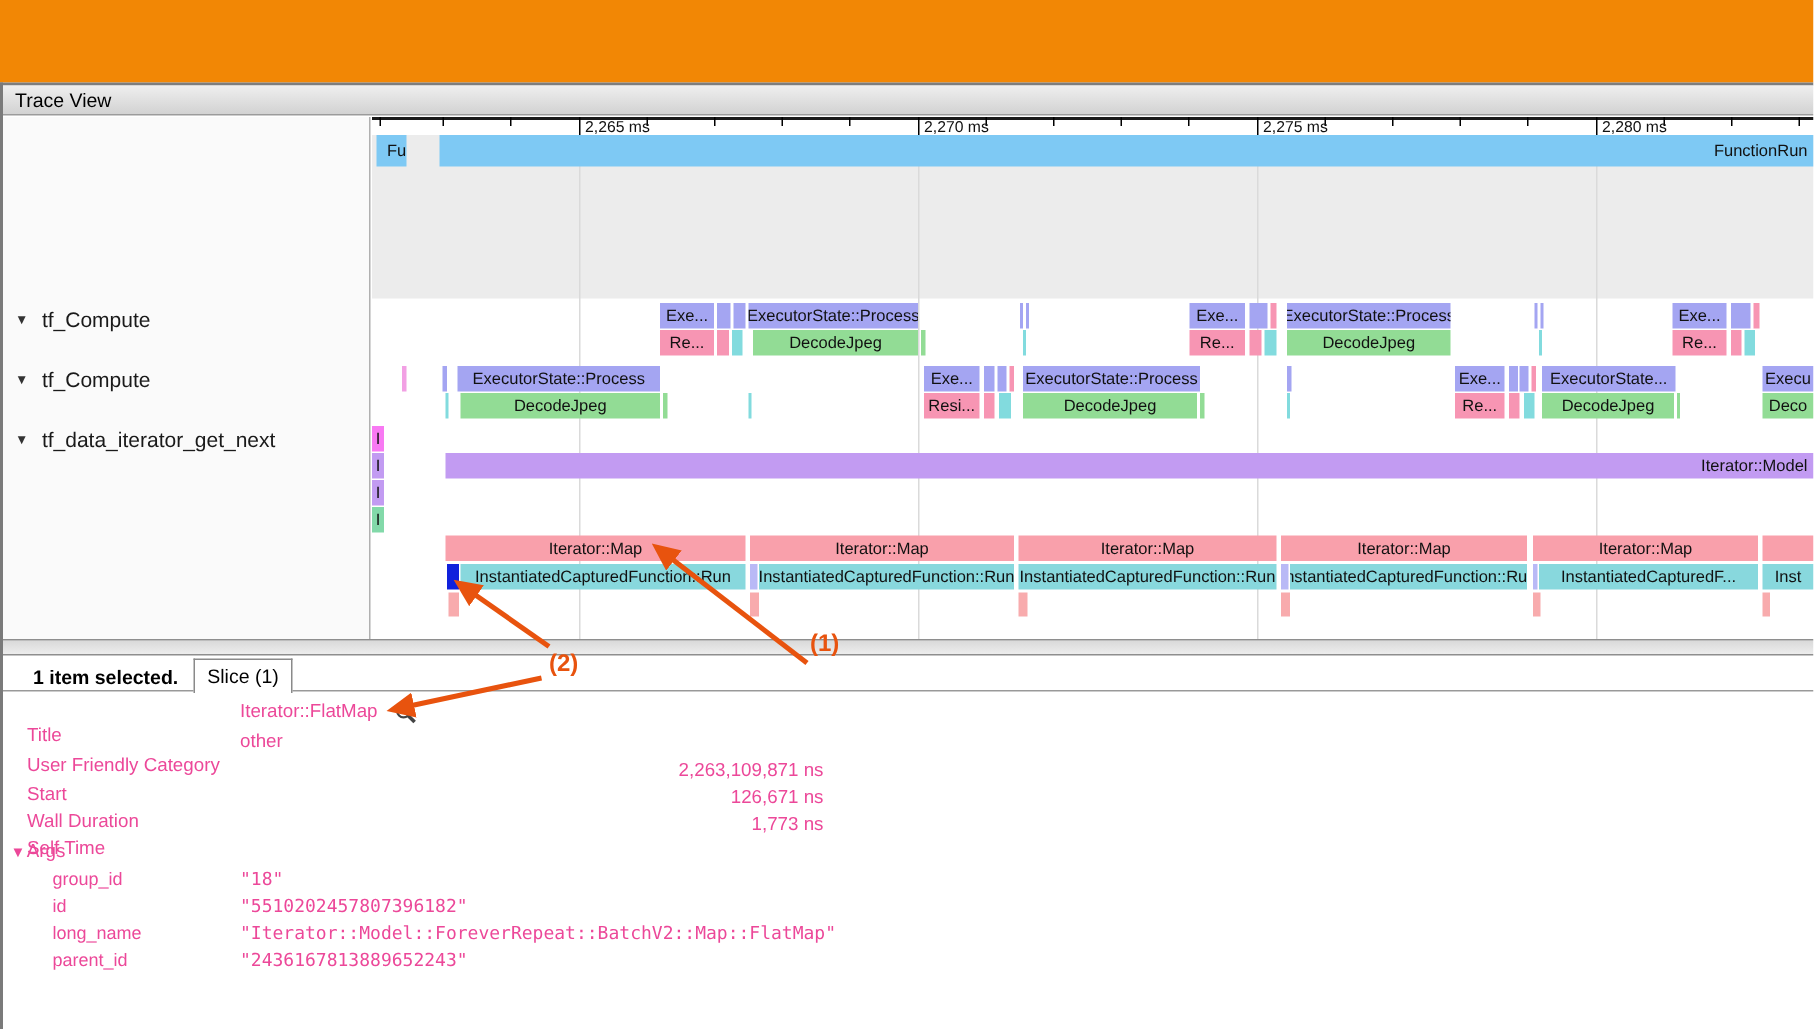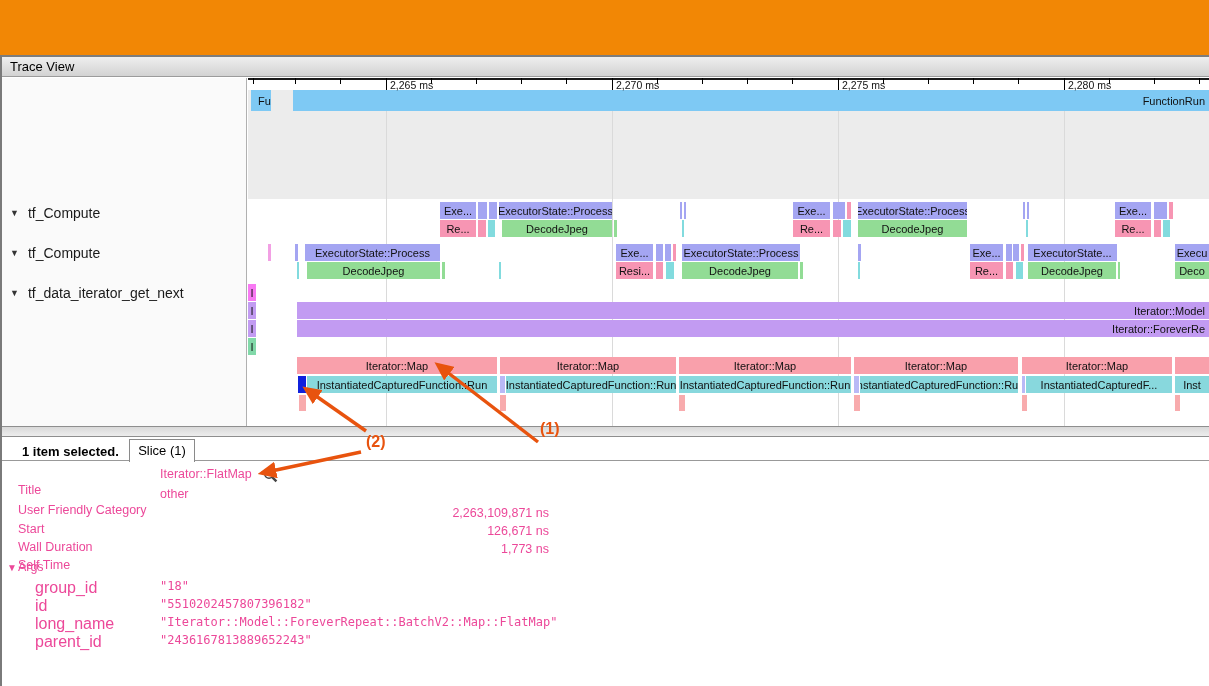--- a/index.html
+++ b/index.html
@@ -152,7 +152,6 @@
     <div class="tbox" style="left: 248px; top: 302px; width: 8px; height: 17px; background: rgb(194, 155, 242);">I</div>
     <div class="tbox al-right" style="left: 297px; top: 302px; width: 912px; height: 17px; background: rgb(194, 155, 242);">Iterator::Model</div>
     <div class="tbox" style="left: 248px; top: 320px; width: 8px; height: 17px; background: rgb(194, 155, 242);">I</div>
-    <div class="tbox al-right" style="left: 297px; top: 320px; width: 912px; height: 17px; background: rgb(194, 155, 242);">Iterator::ForeverRe</div>
     <div class="tbox" style="left: 248px; top: 338px; width: 8px; height: 17px; background: rgb(130, 217, 169);">I</div>
     <div class="tbox" style="left: 297px; top: 357px; width: 200px; height: 17px; background: rgb(249, 160, 171);">Iterator::Map</div>
     <div class="tbox" style="left: 500px; top: 357px; width: 176px; height: 17px; background: rgb(249, 160, 171);">Iterator::Map</div>

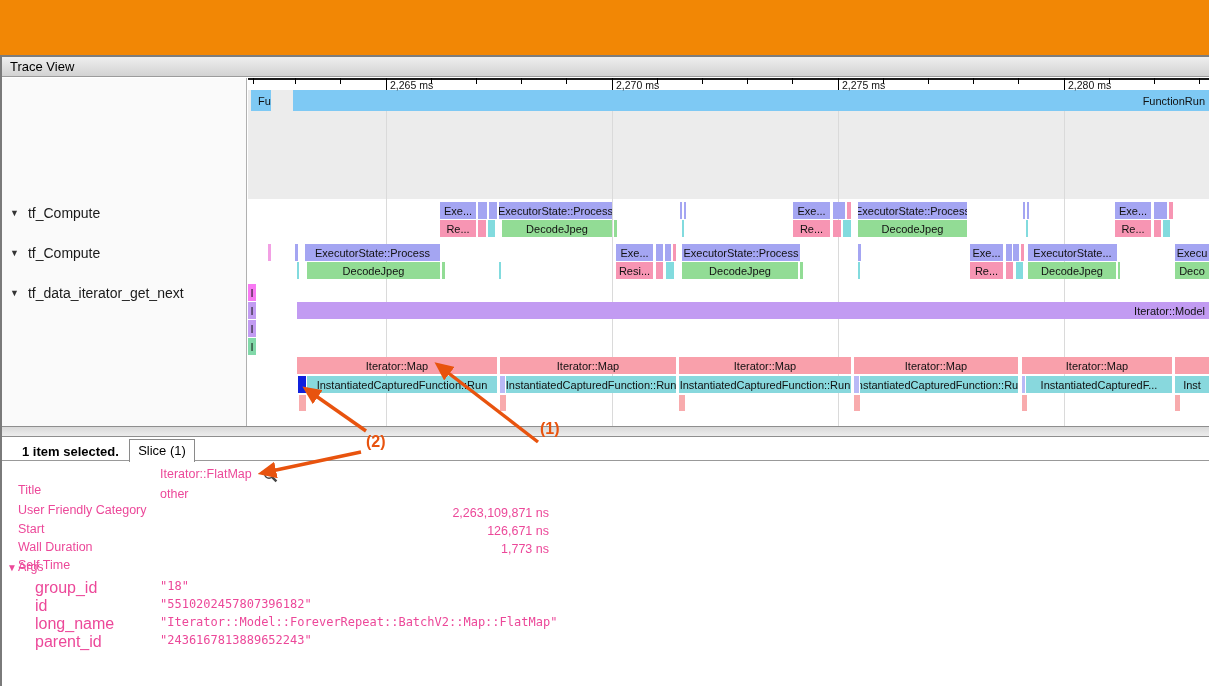--- a/index.html
+++ b/index.html
@@ -43,7 +43,7 @@
   .dlabel{position:absolute;left:18px;white-space:nowrap;margin-top:16px;}
   .dvalue{position:absolute;left:160px;white-space:nowrap;}
   .dvalue-r{position:absolute;left:149px;width:400px;text-align:right;white-space:nowrap;}
-  .argkey{position:absolute;left:35px;white-space:nowrap;font-size:16px;text-align:right;}
+  .argkey{position:absolute;left:35px;white-space:nowrap;font-size:12px;text-align:right;}
   .argval{position:absolute;left:160px;white-space:nowrap;font-family:"DejaVu Sans Mono","Liberation Mono",monospace;font-size:12px;}
   #args-row{left:7px;font-size:12.5px;}
   #args-row .tri{font-size:10px;margin-right:1px;}

